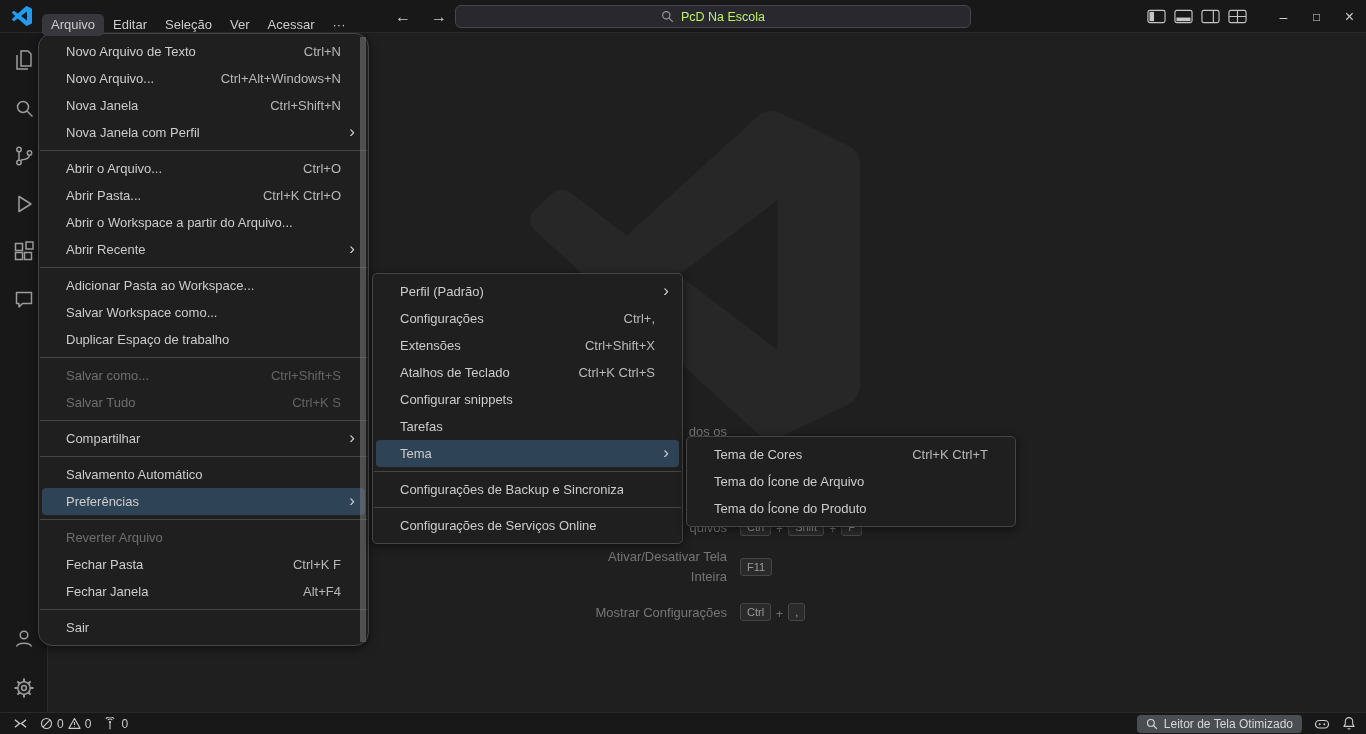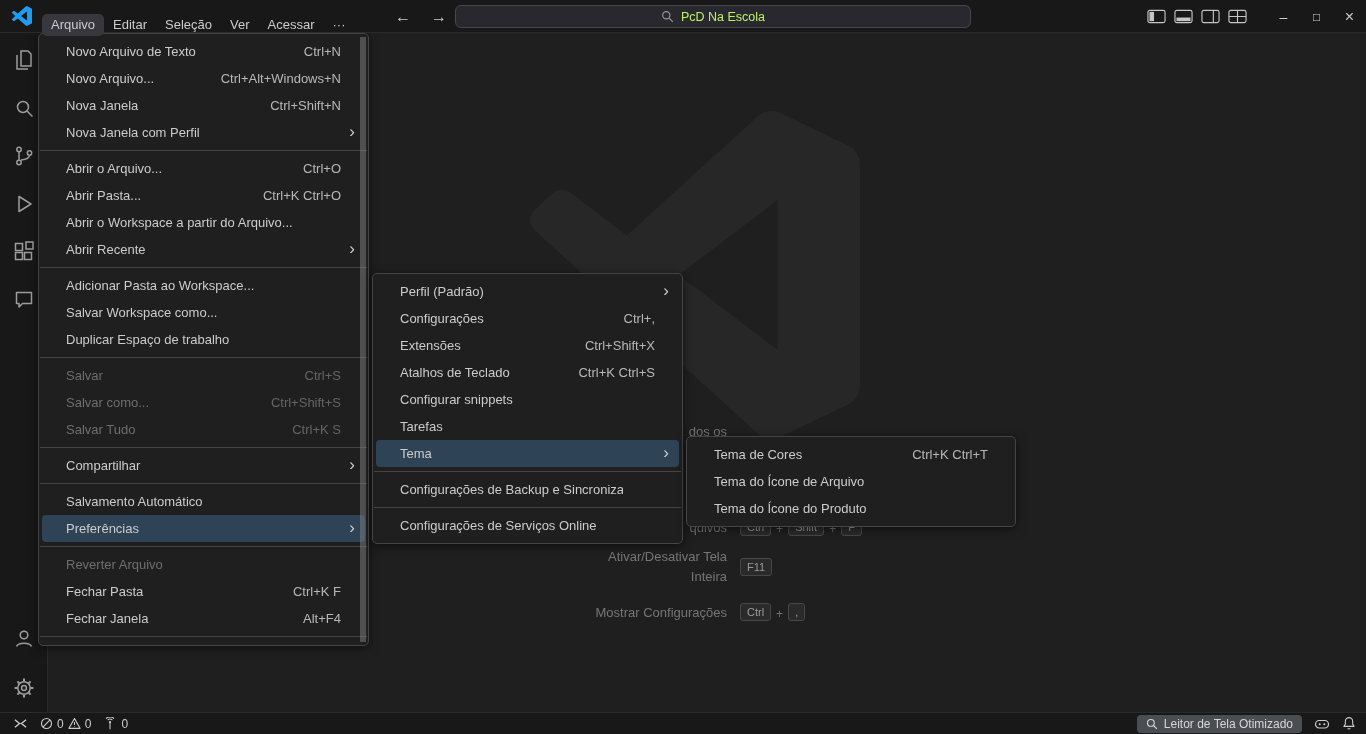--- a/index.html
+++ b/index.html
@@ -52,7 +52,7 @@
   
   .menu { position:absolute; background:#1f1f1f; border:1px solid #454545; border-radius:5px;
           padding:4px 0; box-shadow:0 2px 10px rgba(0,0,0,.55); font-size:13px; }
-  #file-menu { left:38px; top:33px; width:331px; z-index:30; }
+  #file-menu { left:38px; top:33px; width:331px; z-index:30;border-radius:14px; }
   #preferences-menu { left:372px; top:273px; width:311px; z-index:31; }
   #theme-menu { left:686px; top:436px; width:330px; z-index:32; }
   .menu-item { height:27px; margin:0 3px; padding:0 24px; border-radius:4px; display:flex; align-items:center;

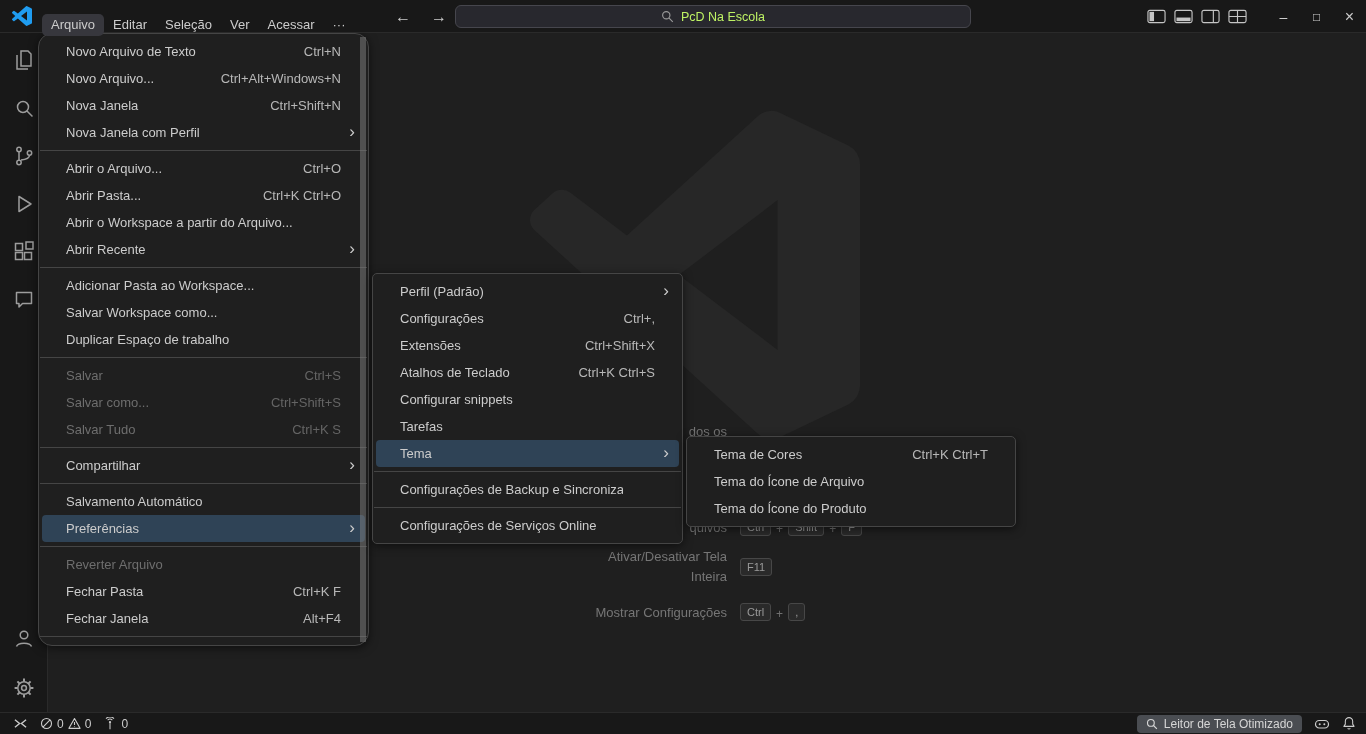--- a/index.html
+++ b/index.html
@@ -312,11 +312,6 @@
         
       </div>
 
-      <div class="menu-item disabled">
-        <span class="mi-label">Salvar</span>
-        <span class="mi-shortcut">Ctrl+S</span>
-        <span class="mi-arrow"></span>
-      </div>
 
       <div class="menu-item disabled">
         <span class="mi-label">Salvar como...</span>

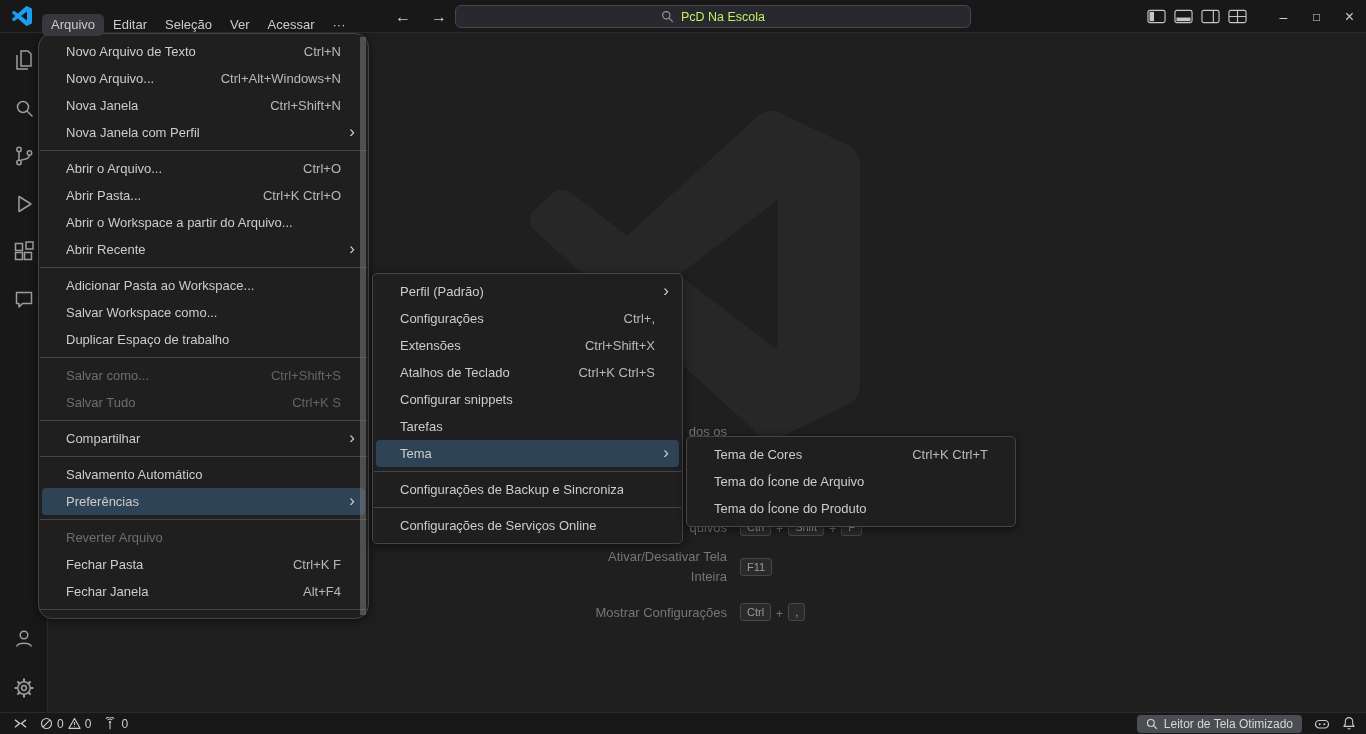--- a/index.html
+++ b/index.html
@@ -386,6 +386,11 @@
         
       </div>
 
+      <div class="menu-item">
+        <span class="mi-label">Sair</span>
+        <span class="mi-shortcut"></span>
+        <span class="mi-arrow"></span>
+      </div>
     </div>
   <div class="menu-scrollbar"></div>
 </div>

